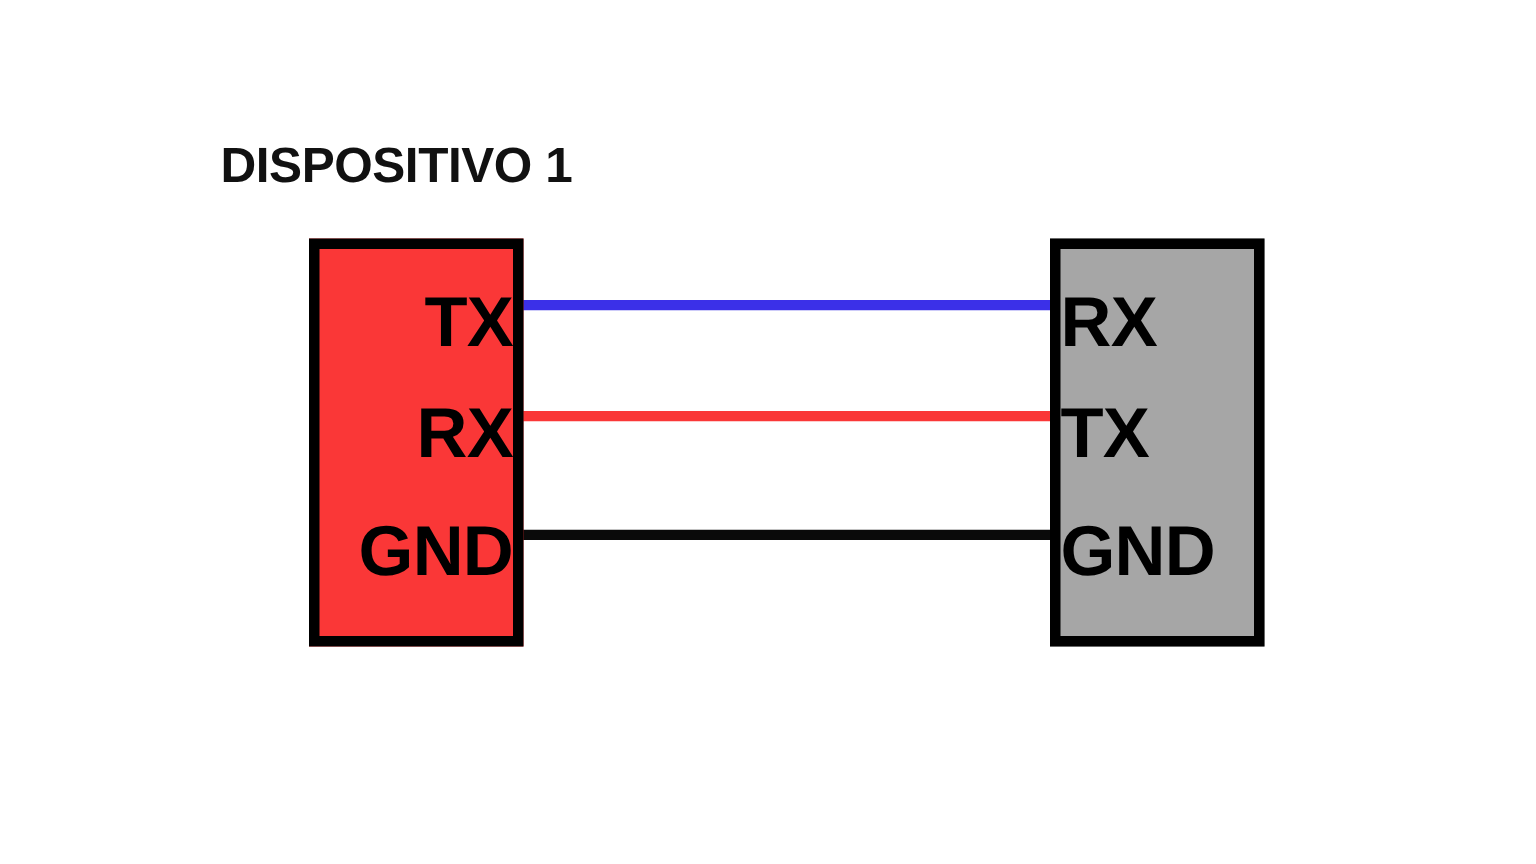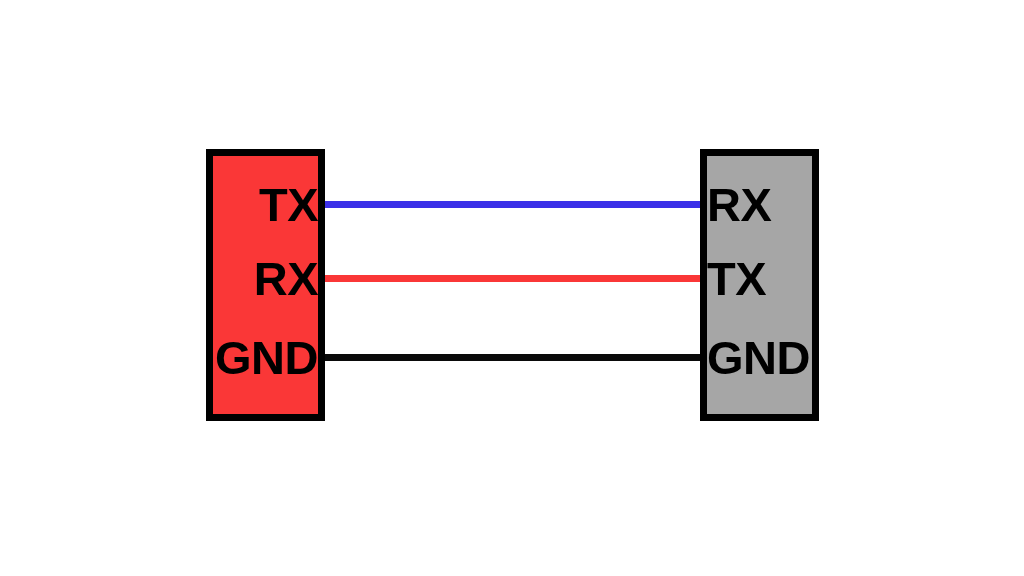--- a/index.html
+++ b/index.html
@@ -89,6 +89,7 @@
 
 <div id="canvas">
 
+  <div id="title-left" class="device-title">DISPOSITIVO 1</div>
 
 
   <div id="wire-tx-rx" class="wire">

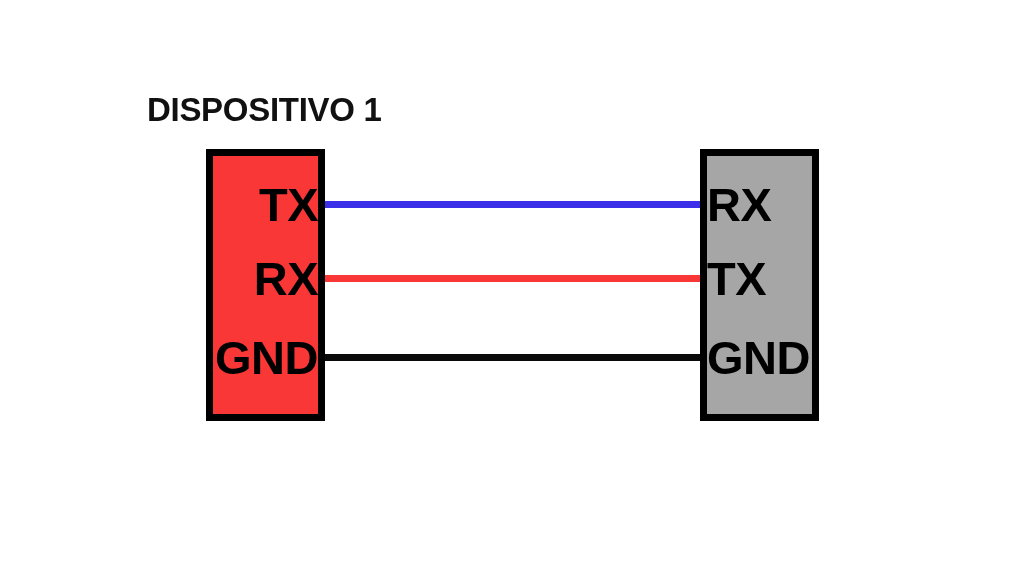--- a/index.html
+++ b/index.html
@@ -35,8 +35,8 @@
   
   .device-box {
     position: absolute;
-    top: 149px;
-    width: 119px;
+    top: 159px;
+    width: 143px;
     height: 272px;
     border: 7px solid #000000;
     box-sizing: border-box;

